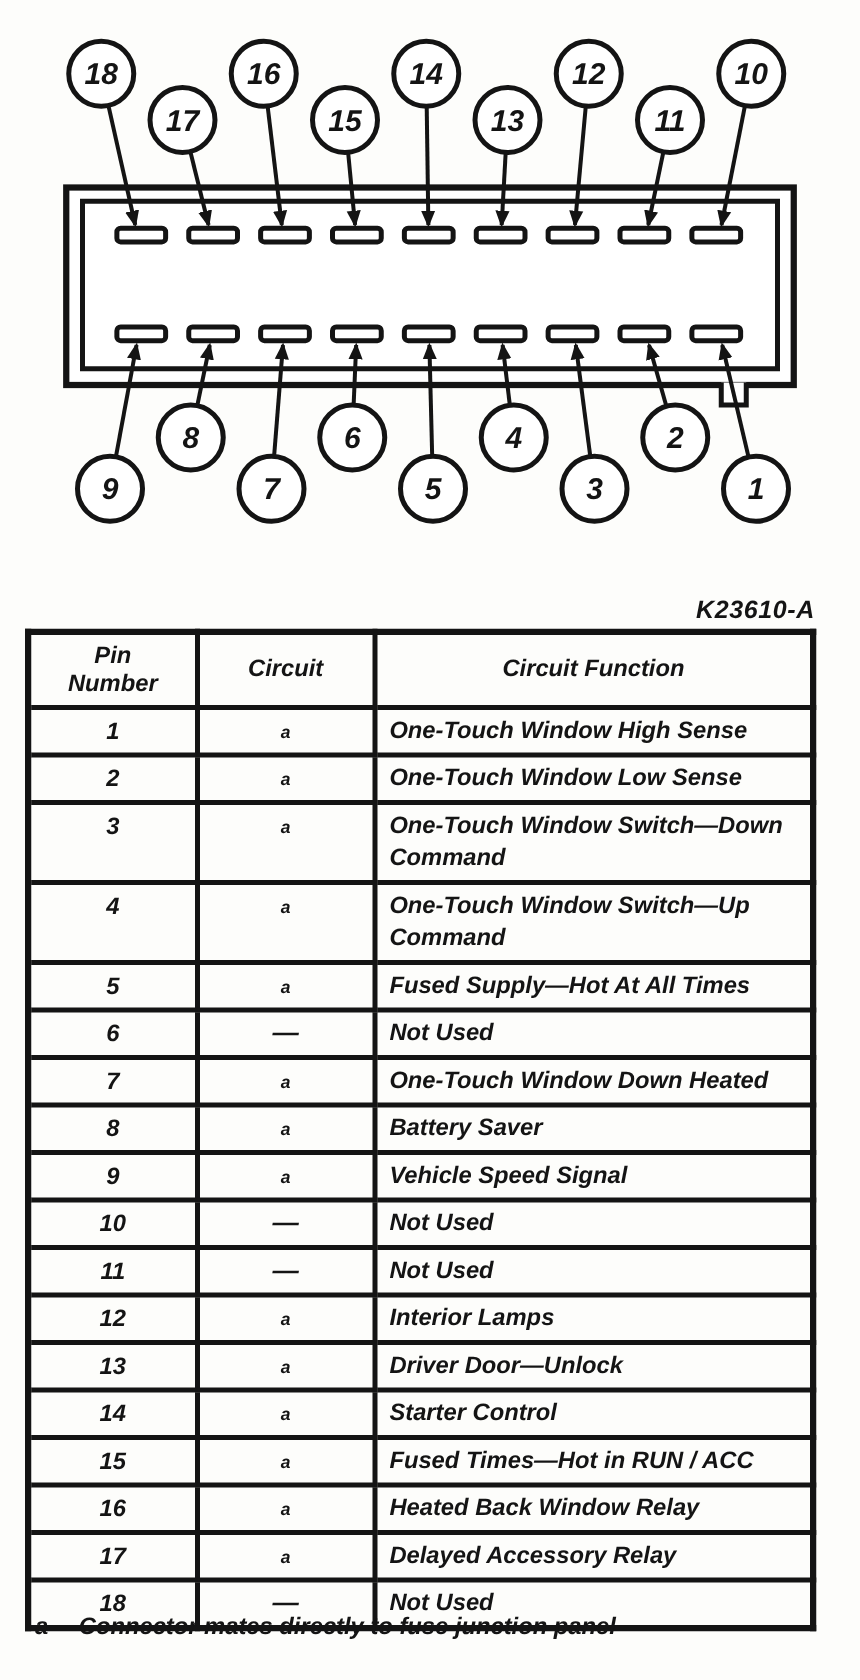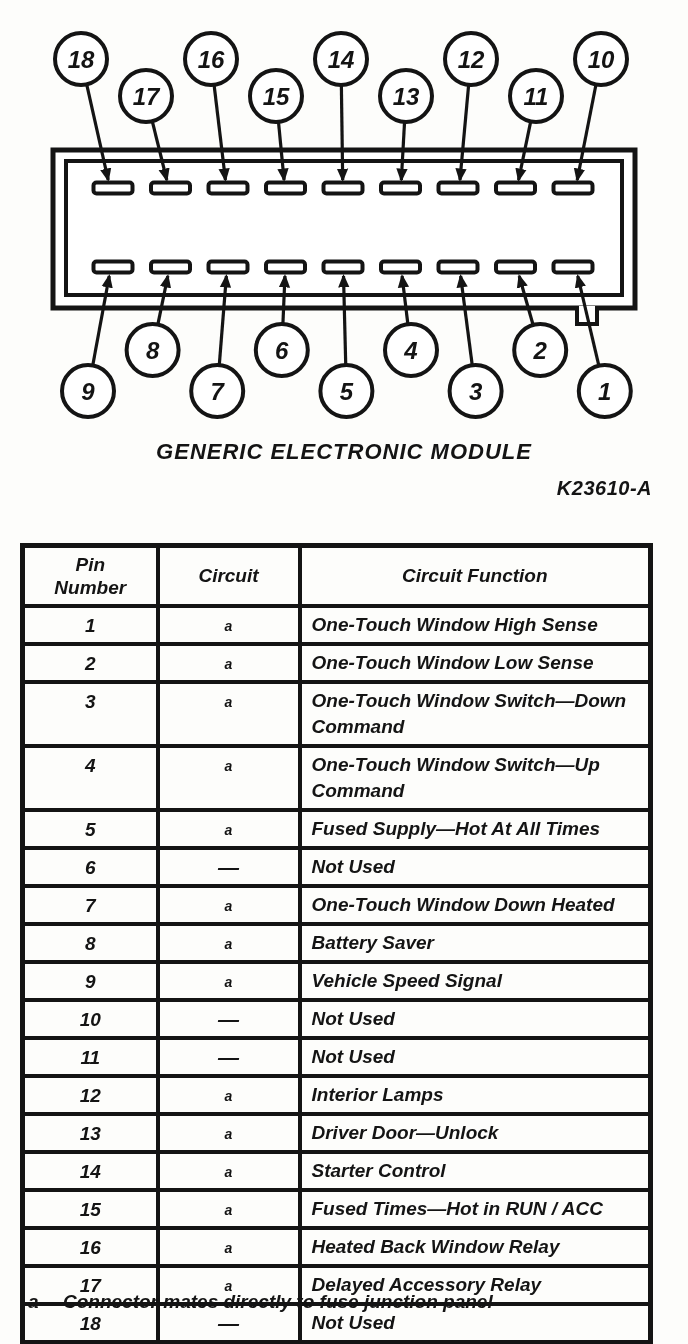--- a/index.html
+++ b/index.html
@@ -181,7 +181,6 @@
   </svg>
 
   <div class="title-block">
-    <div>GENERIC ELECTRONIC MODULE</div>
   </div>
   <div class="figcode">K23610-A</div>
 

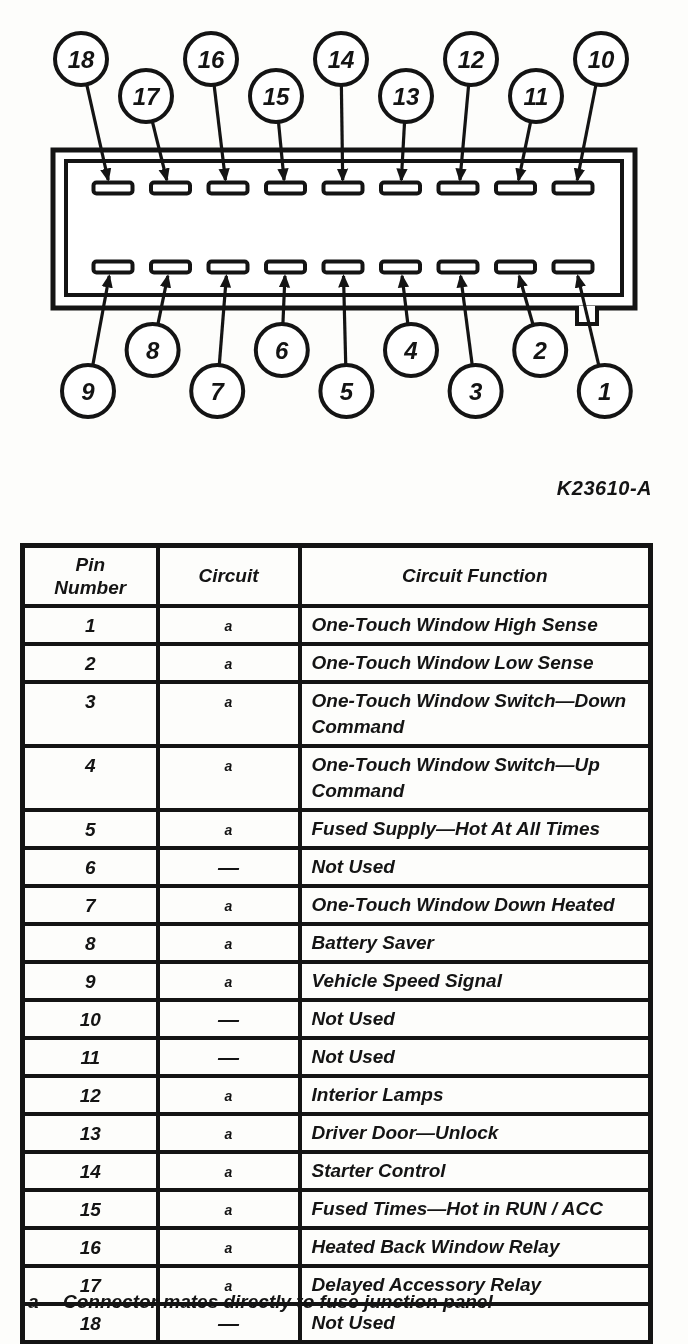--- a/index.html
+++ b/index.html
@@ -43,7 +43,7 @@
   
   table.pin-table {
     position: absolute;
-    top: 543px; left: 20px;
+    top: 503px; left: 20px;
     width: 628px;
     border-collapse: collapse;
     table-layout: fixed;

